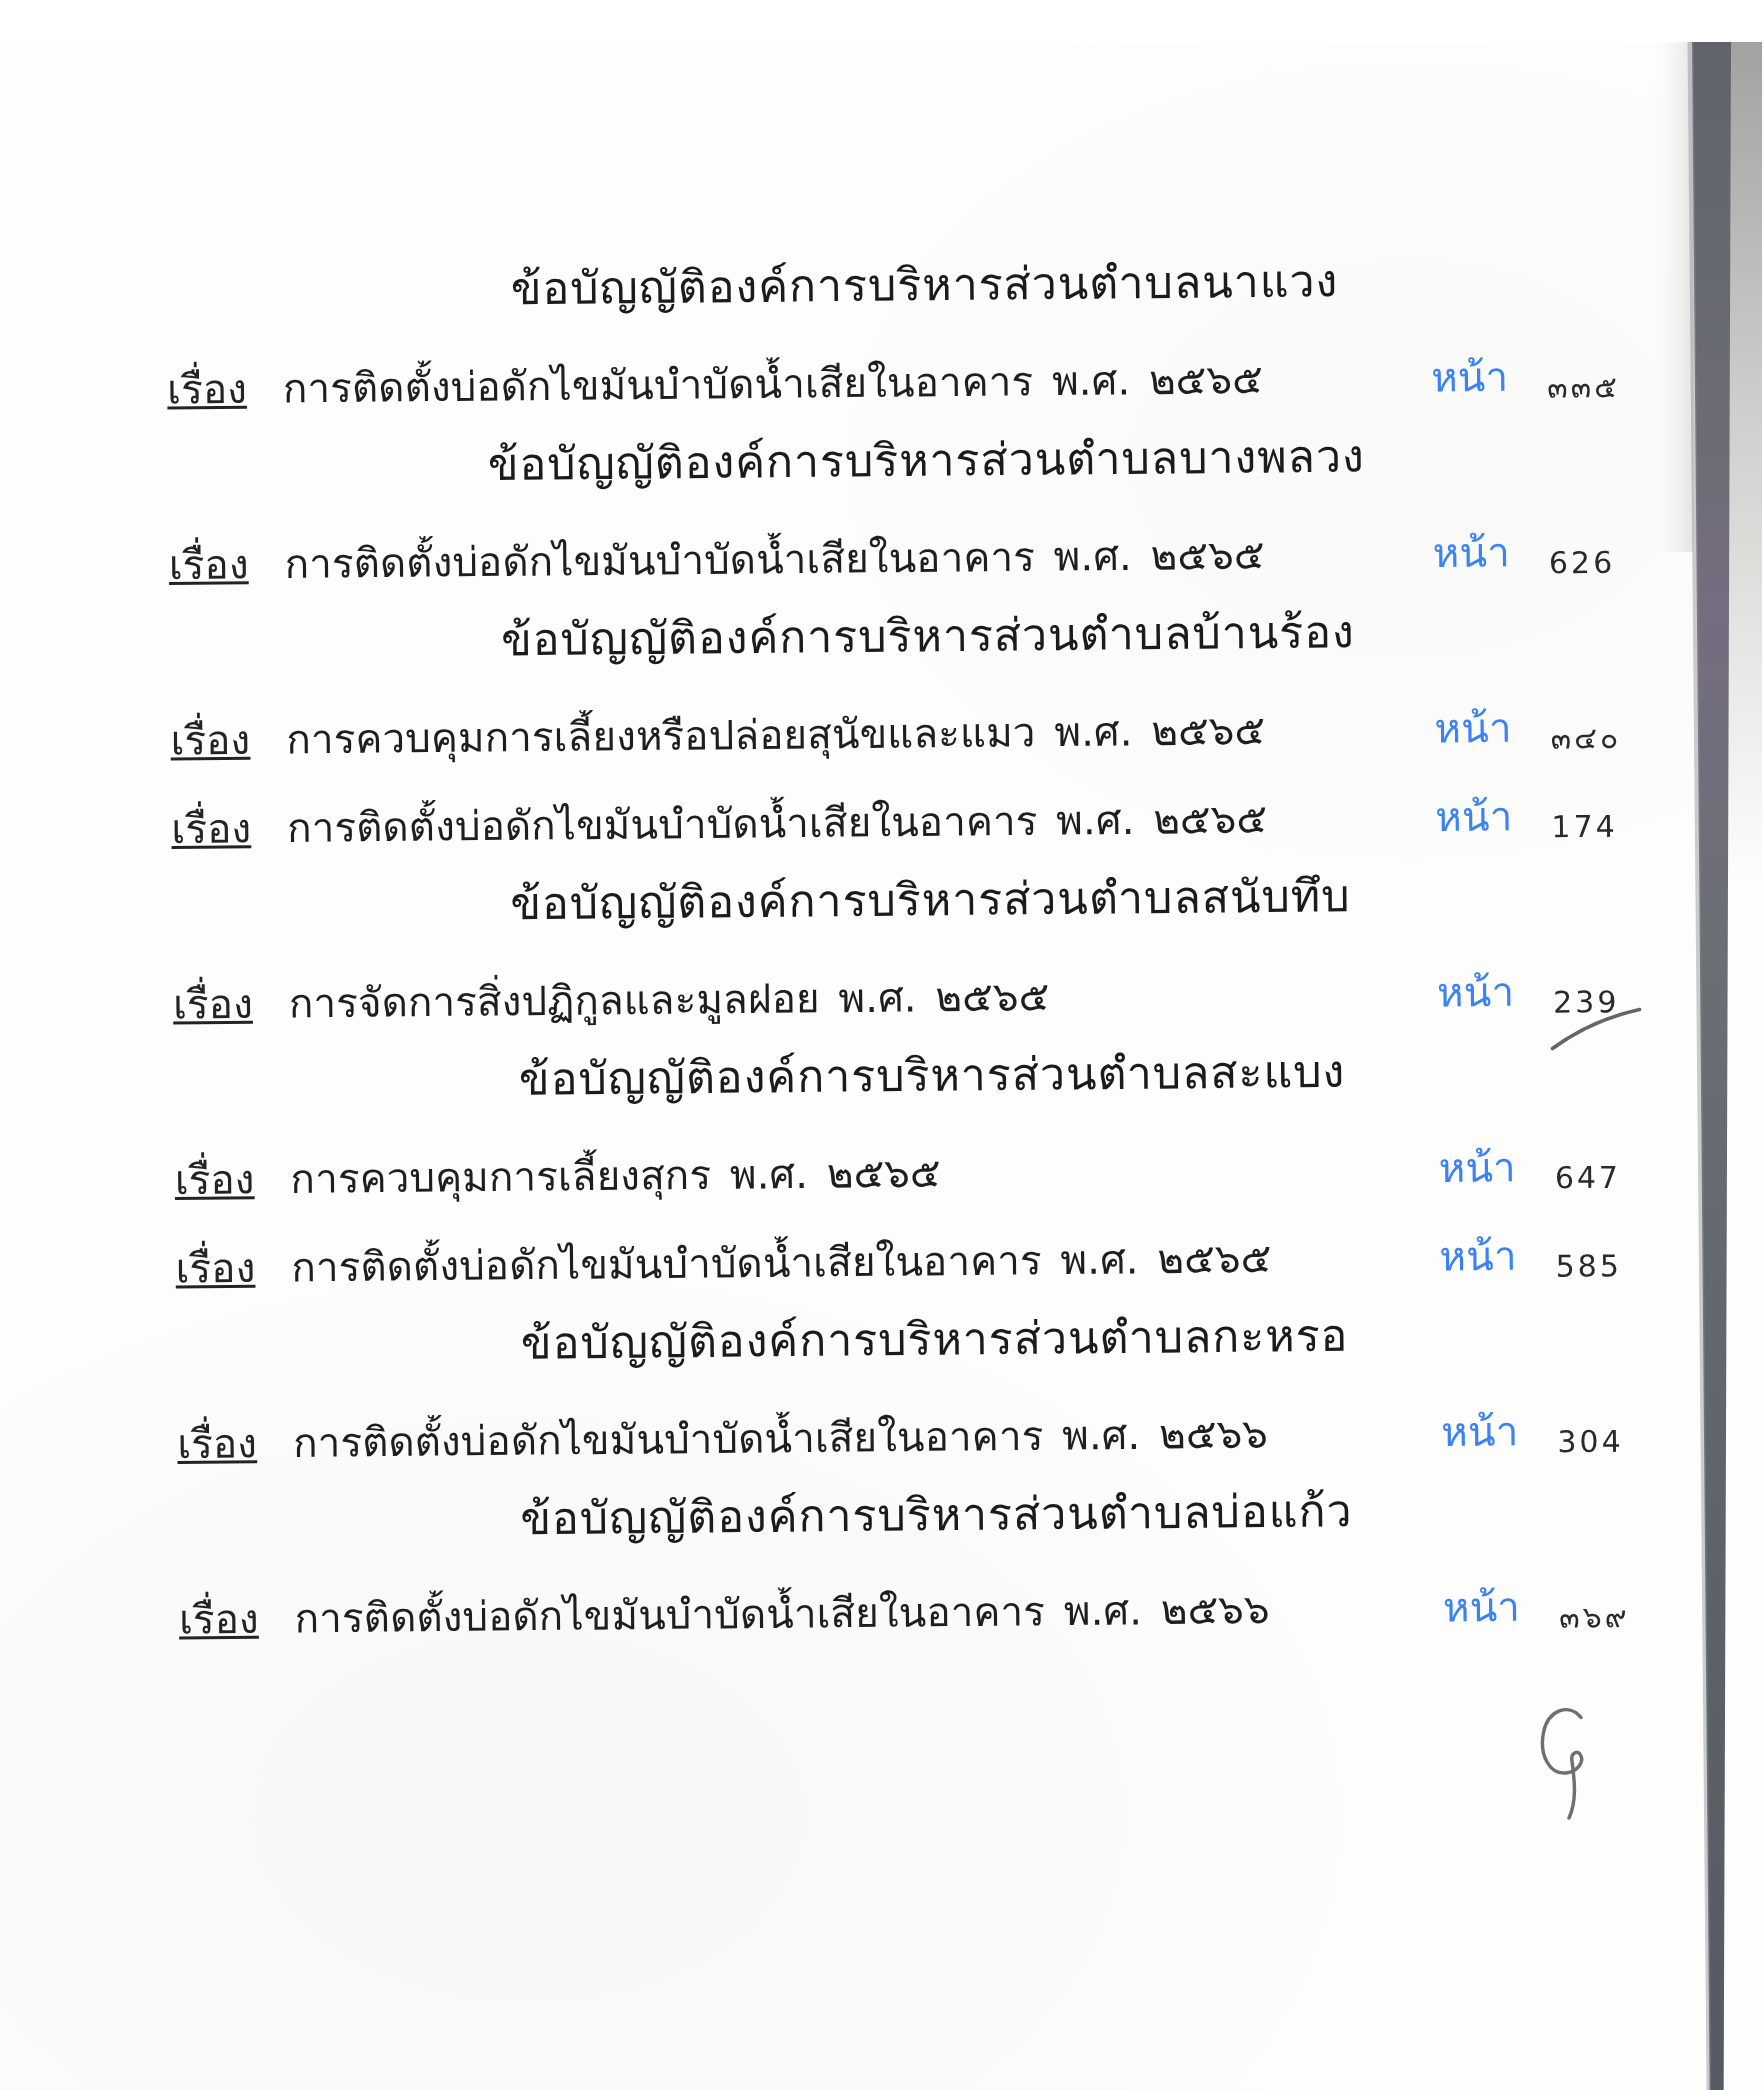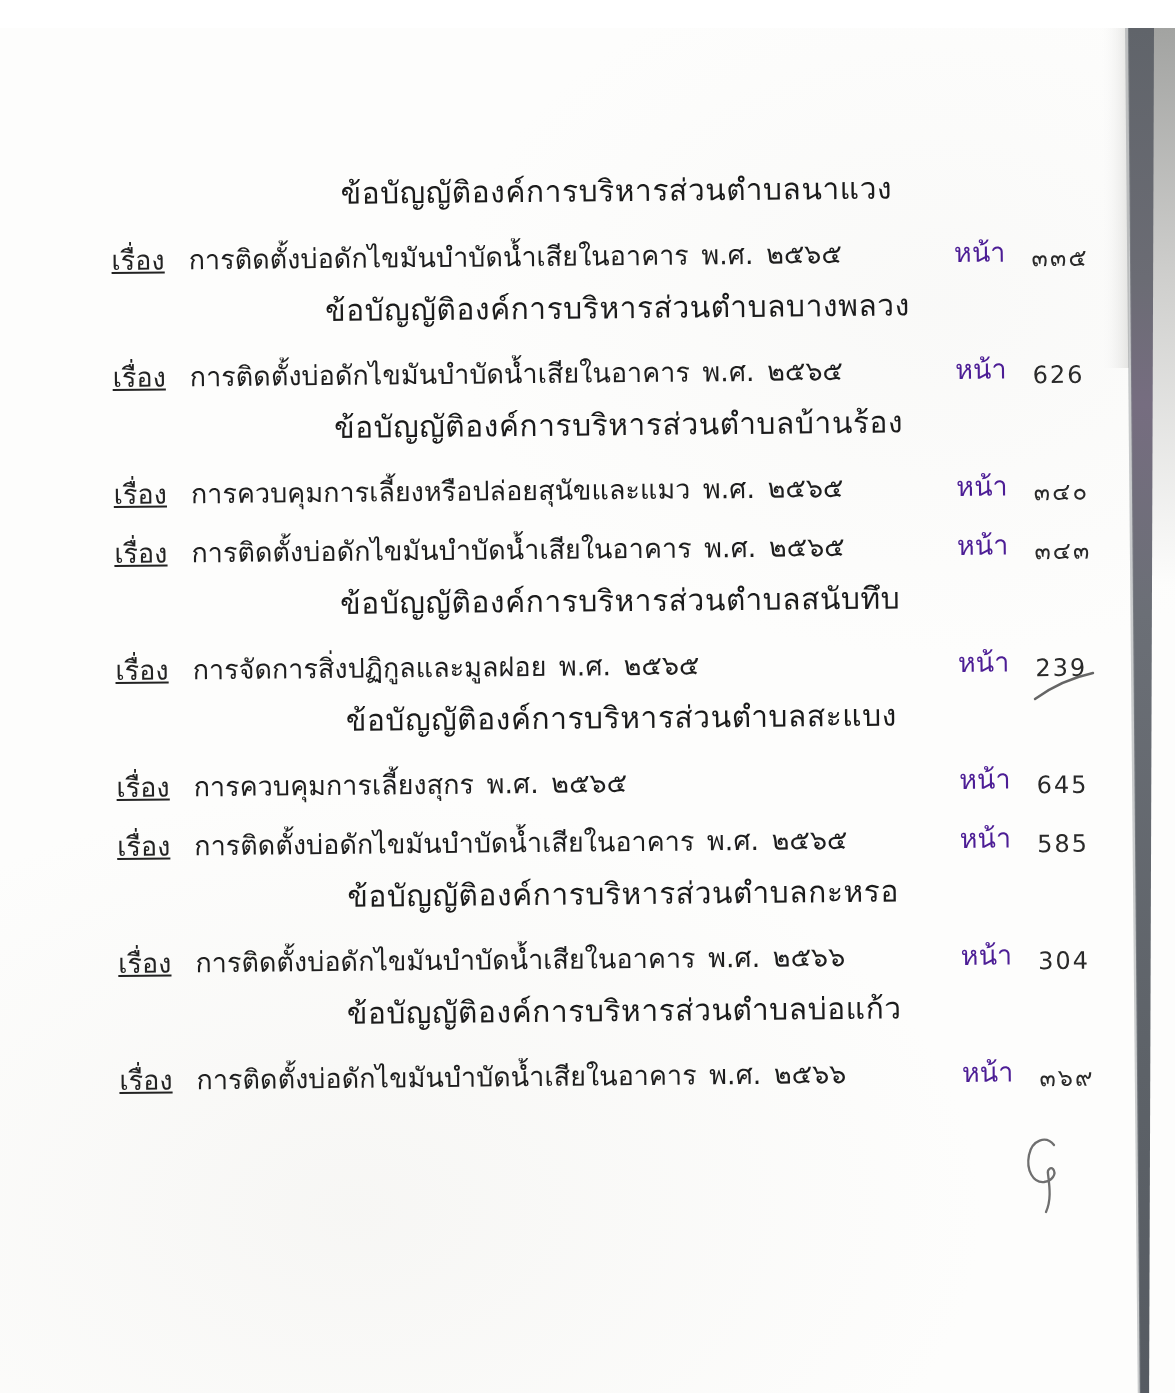--- a/index.html
+++ b/index.html
@@ -72,7 +72,7 @@
   }
   .page-label {
     margin-left: 12px;
-    color: #4c1d95;
+    color: #3b82f6;
   }
   .page-num {
     width: 78px;

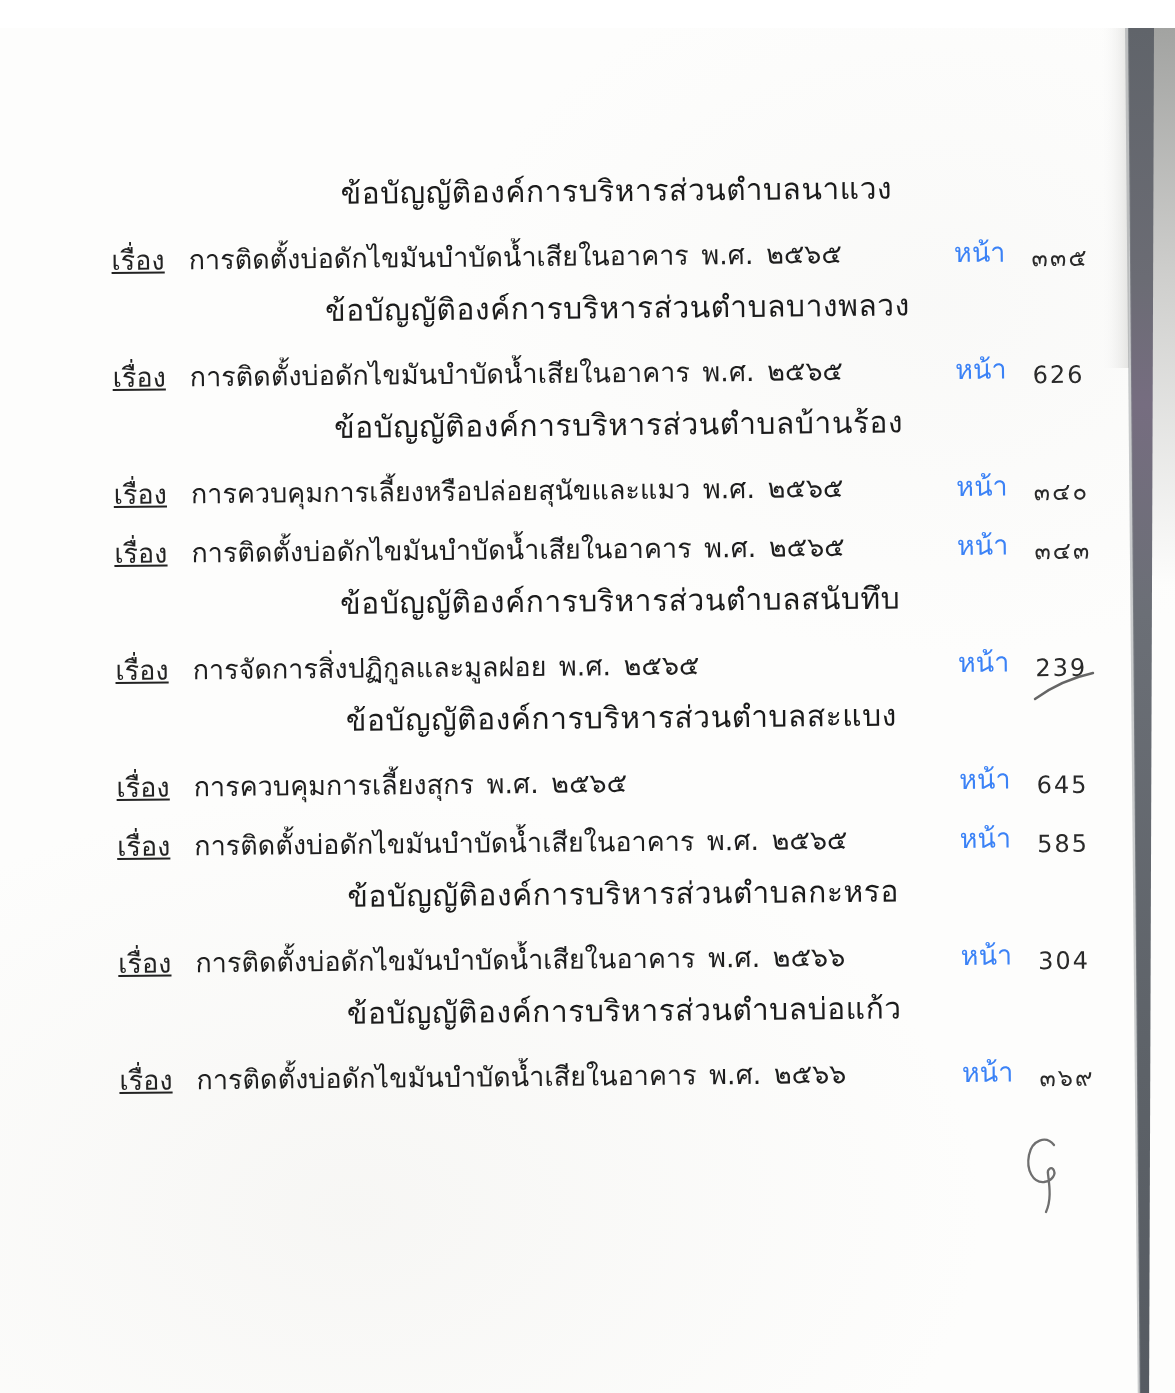--- a/index.html
+++ b/index.html
@@ -78,7 +78,7 @@
     width: 78px;
     margin-left: 26px;
     padding-top: 6px;
-    font-size: 24px;
+    font-size: 20px;
     letter-spacing: 2px;
     color: #2a2a2a;
   }

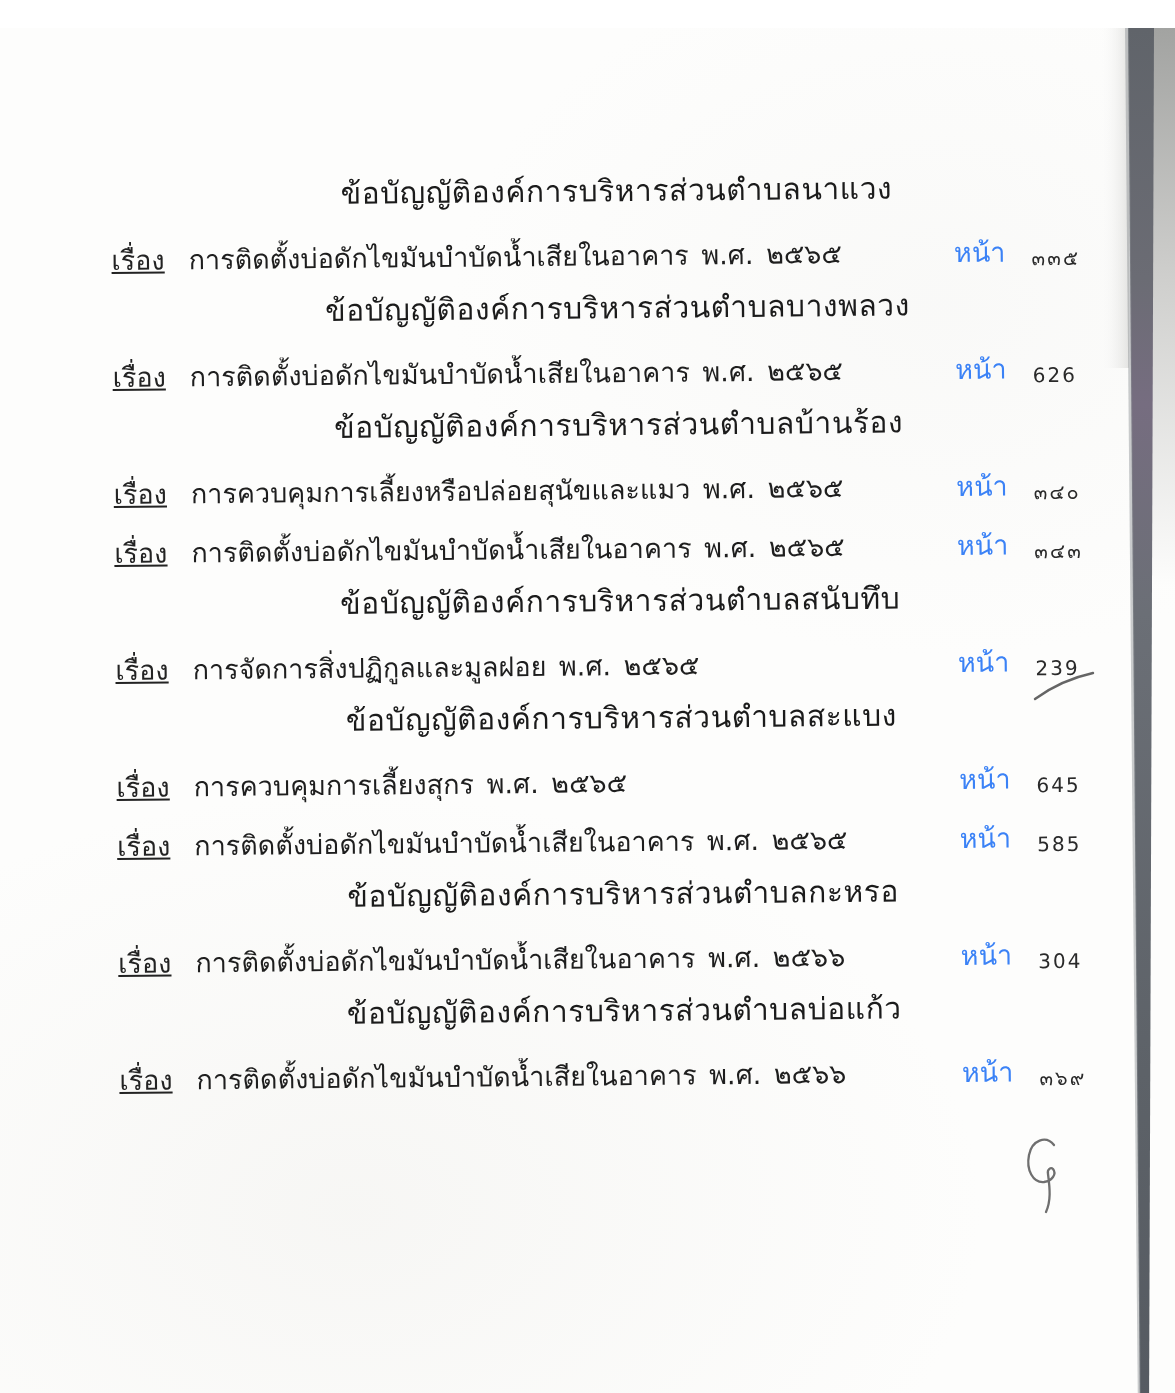--- a/index.html
+++ b/index.html
@@ -120,7 +120,7 @@
         <span class="subject">เรื่อง</span>
         <span class="title">การติดตั้งบ่อดักไขมันบำบัดน้ำเสียในอาคาร พ.ศ. ๒๕๖๕</span>
         <span class="page-label">หน้า</span>
-        <span class="page-num">๓๔๓</span>
+        <span class="page-num">174</span>
       </div>
       <div class="toc-heading">ข้อบัญญัติองค์การบริหารส่วนตำบลสนับทึบ</div>
       <div class="toc-row">

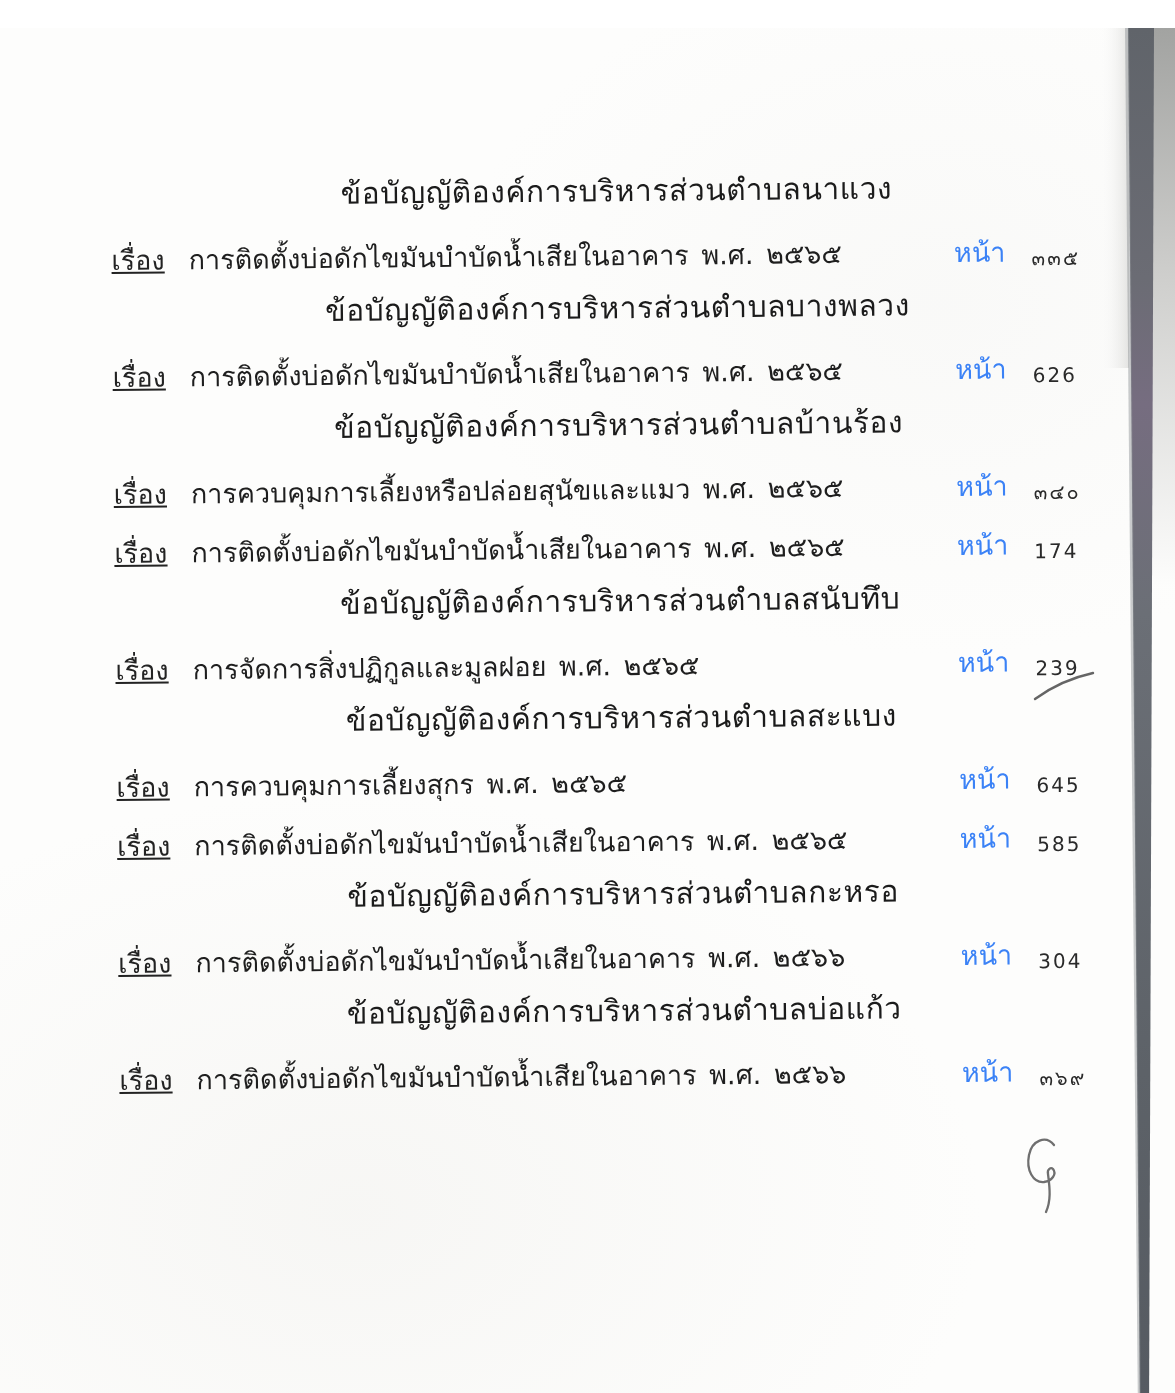--- a/index.html
+++ b/index.html
@@ -134,7 +134,7 @@
         <span class="subject">เรื่อง</span>
         <span class="title">การควบคุมการเลี้ยงสุกร พ.ศ. ๒๕๖๕</span>
         <span class="page-label">หน้า</span>
-        <span class="page-num">645</span>
+        <span class="page-num">647</span>
       </div>
       <div class="toc-row">
         <span class="subject">เรื่อง</span>

